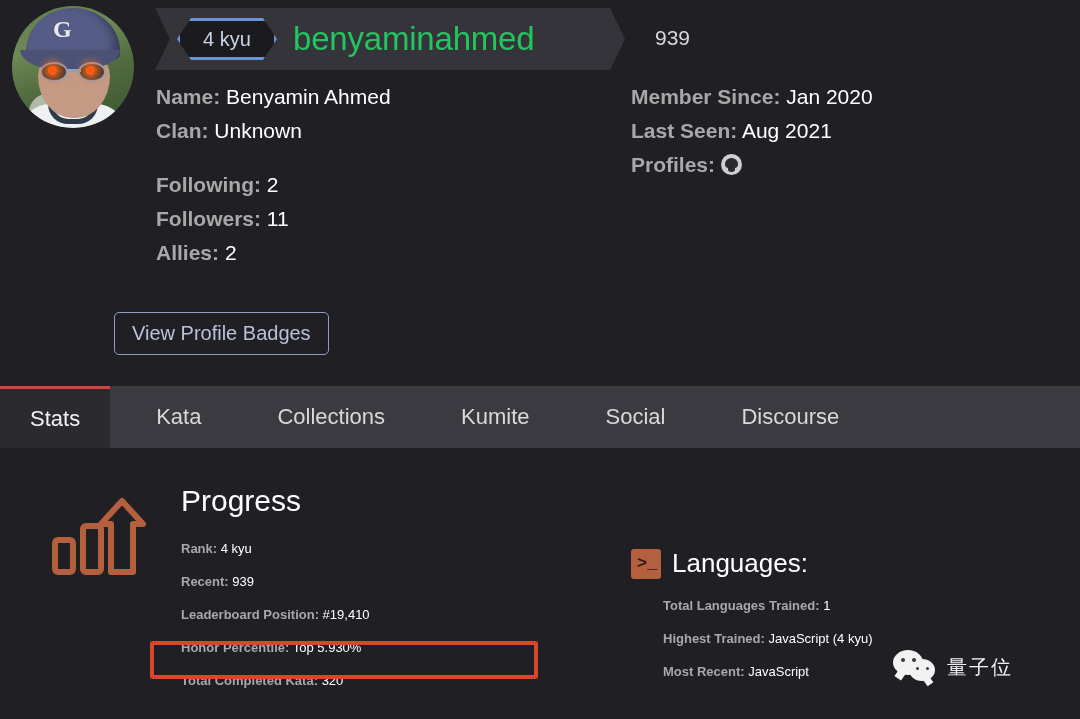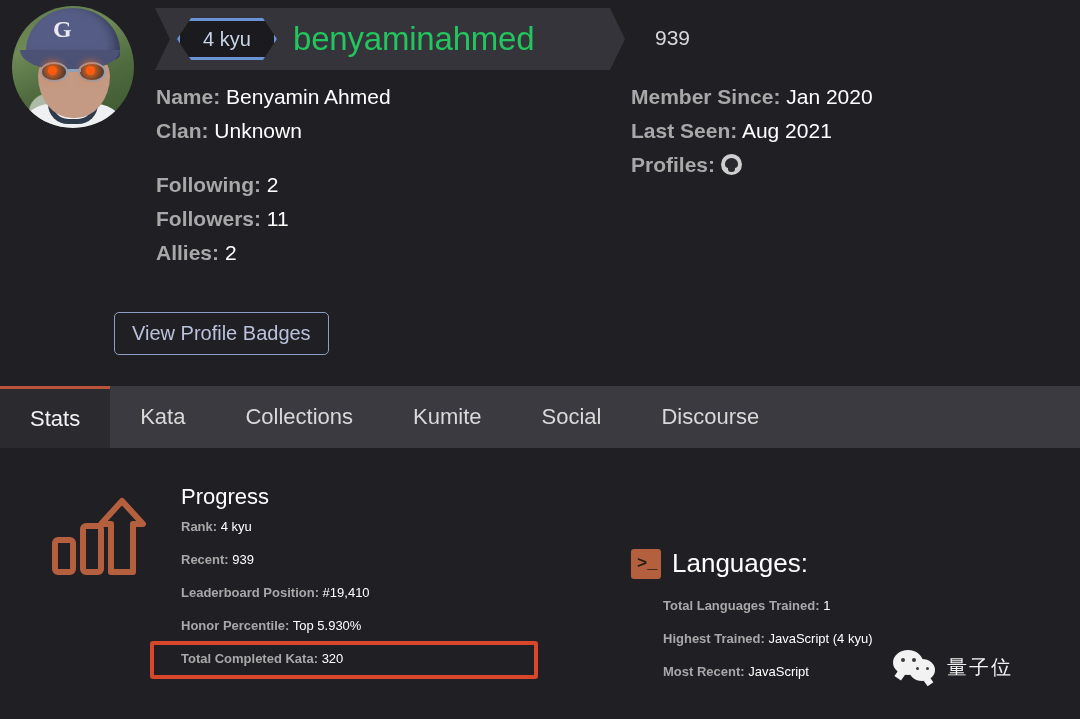--- a/index.html
+++ b/index.html
@@ -244,6 +244,7 @@
     background: #3b3a40;
     display: flex;
     align-items: stretch;
+    gap: 16px;
   }
   .tab {
     display: flex;

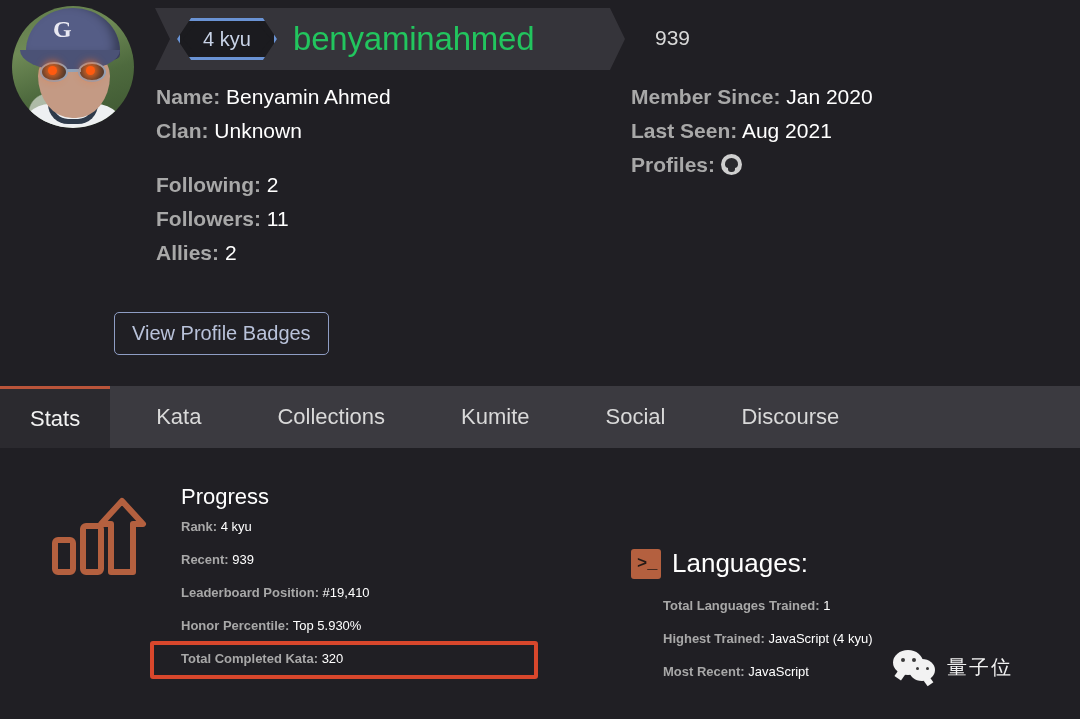--- a/index.html
+++ b/index.html
@@ -284,8 +284,9 @@
     top: 484px;
   }
   .section-title {
-    font-size: 22px;
+    font-size: 30px;
     color: #ffffff;
+    margin-bottom: 14px;
   }
   .stat-row {
     font-size: 13px;

